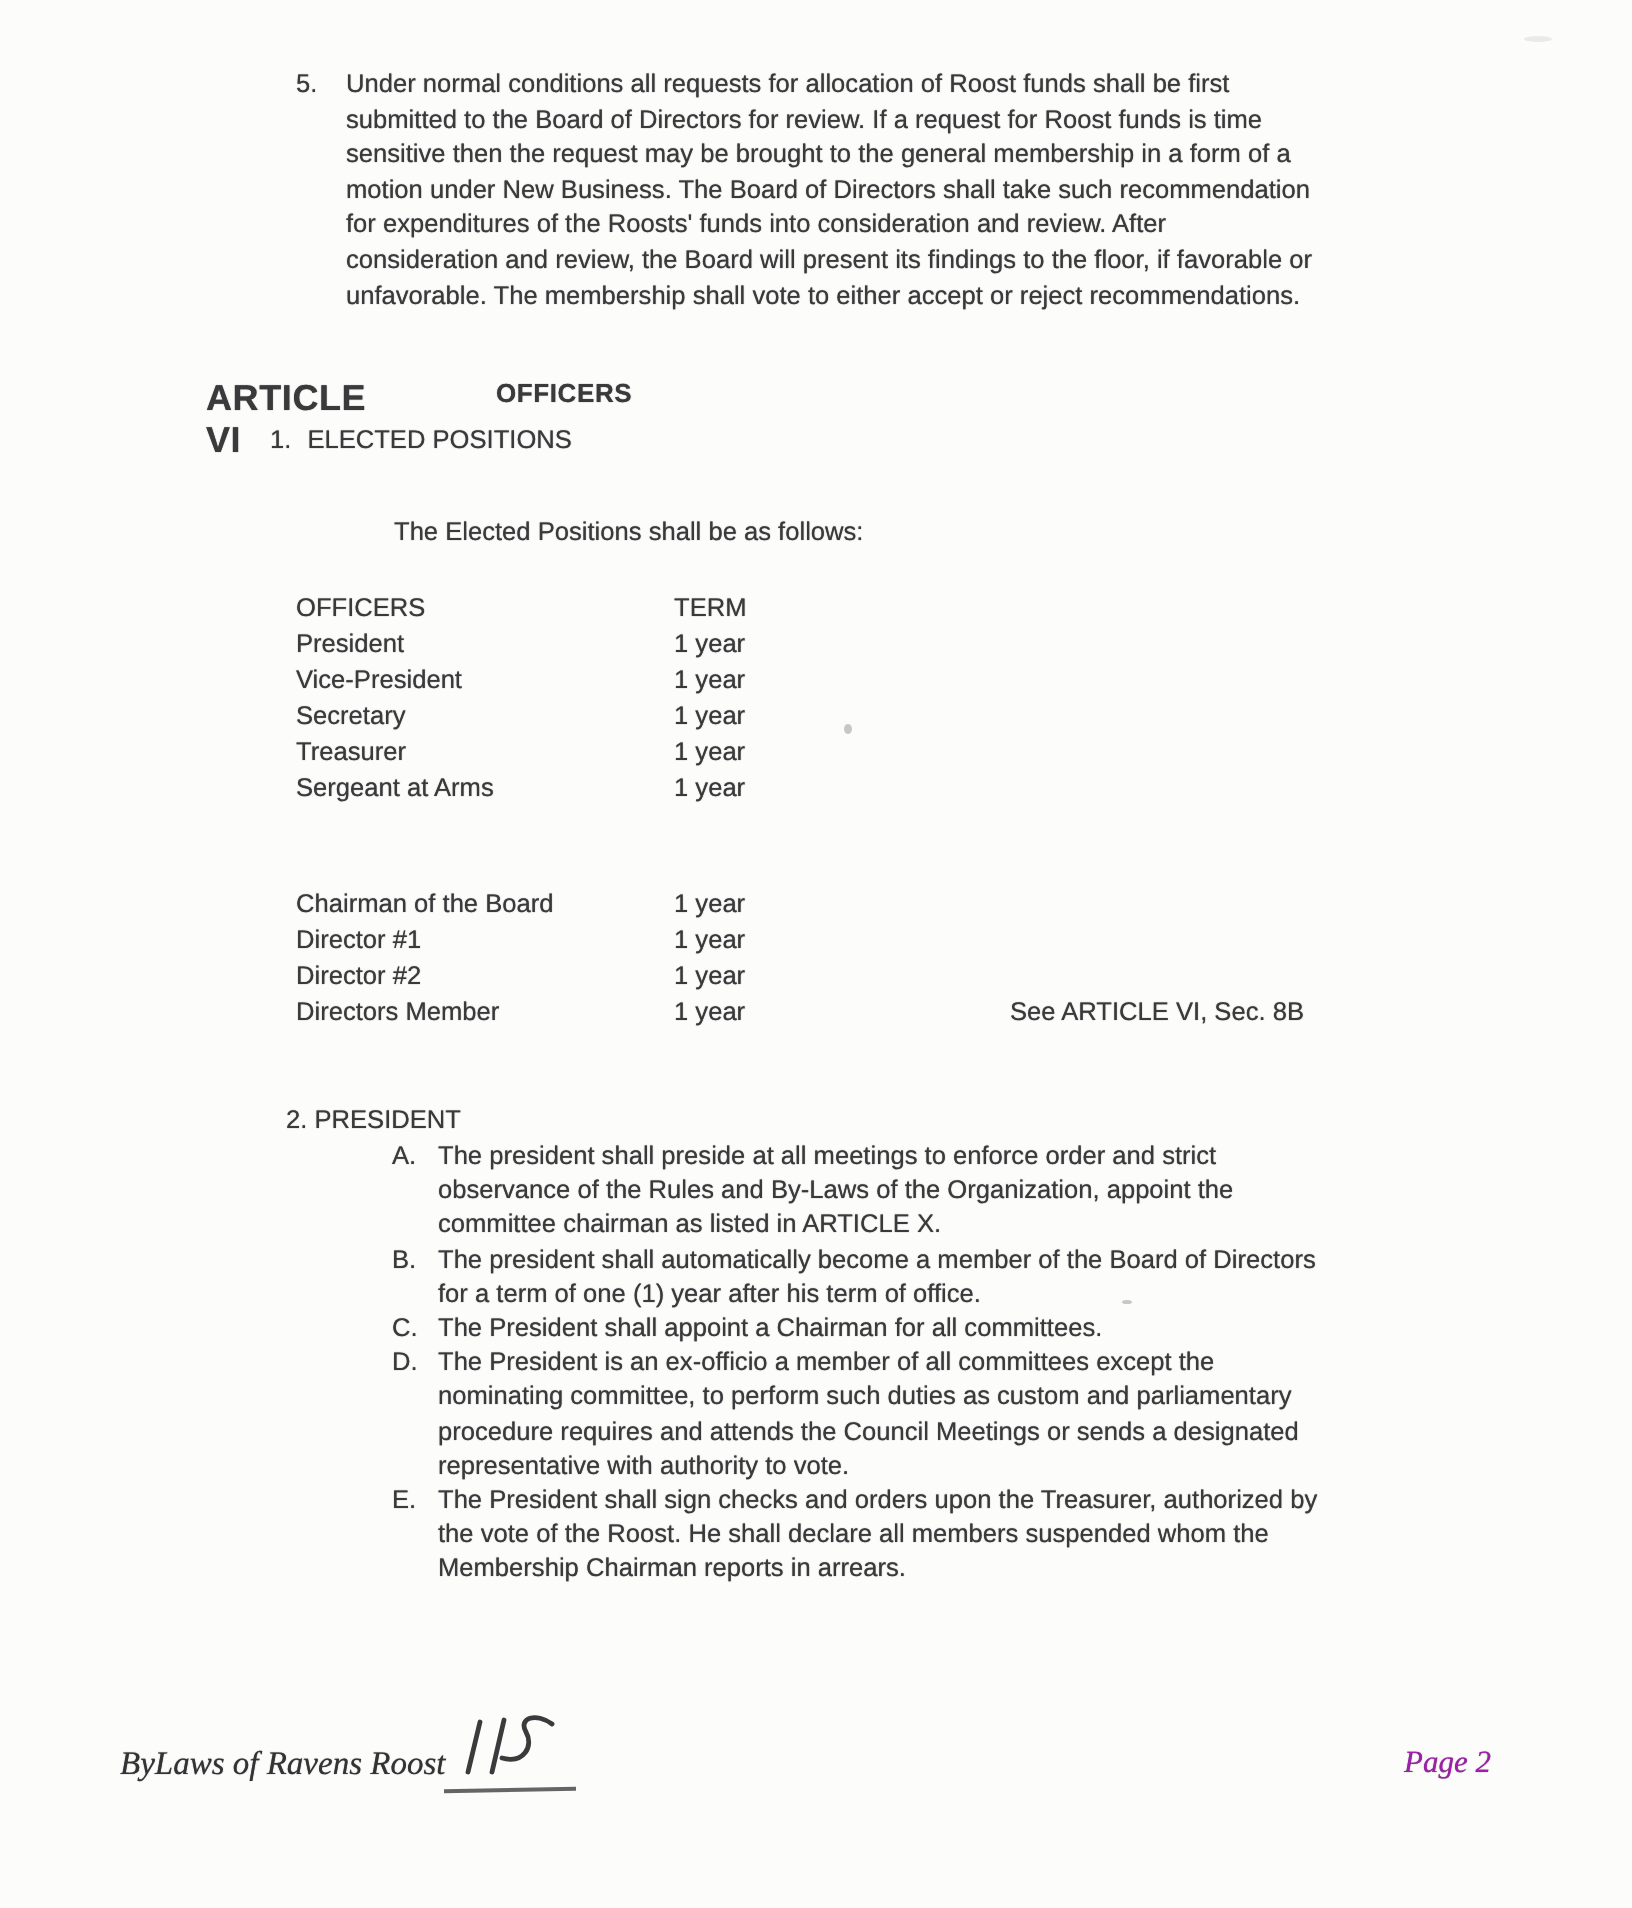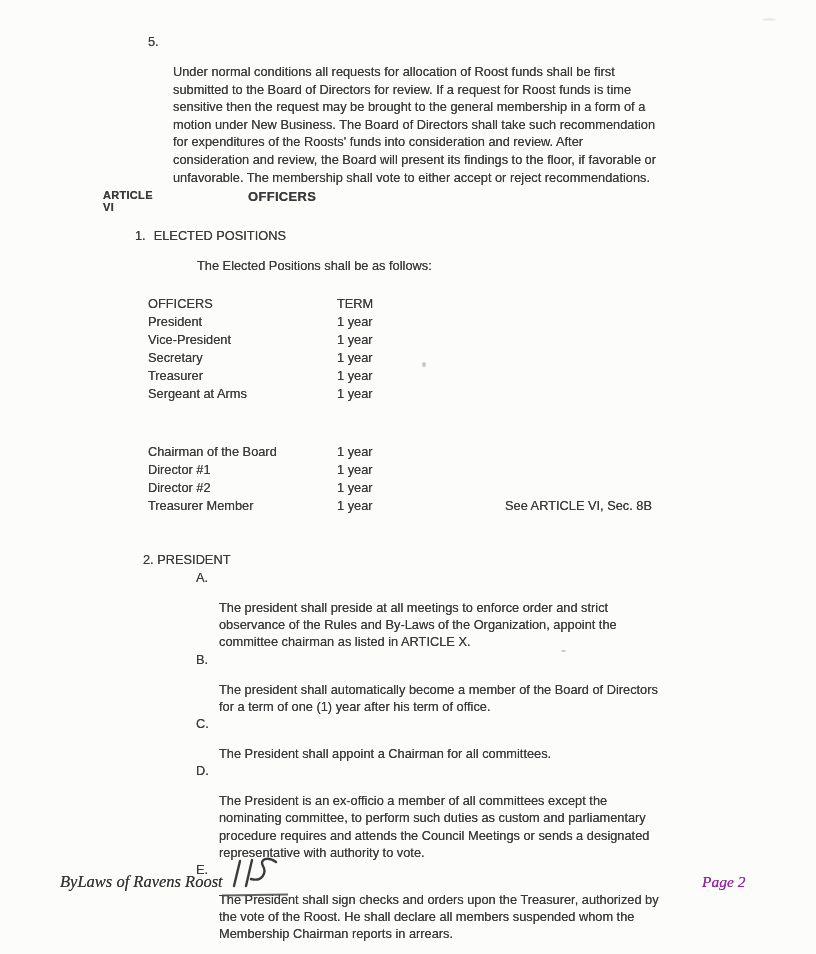--- a/index.html
+++ b/index.html
@@ -12,7 +12,7 @@
     overflow:hidden;
   }
   .scan-ink{ text-shadow:0 0 0.5px rgba(55,55,58,0.85); }
-  .preline{ white-space:pre-line;margin-top:30px; }
+  .preline{ white-space:pre-line; }
 
   
   .para5{

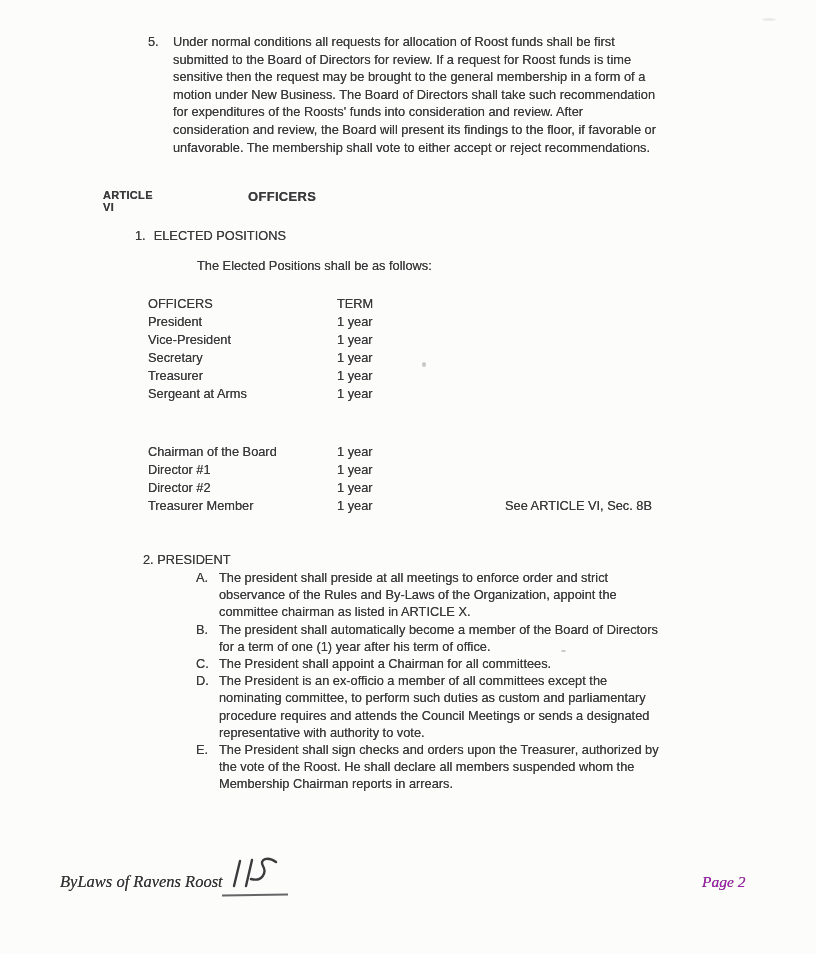--- a/index.html
+++ b/index.html
@@ -25,7 +25,7 @@
 
   
   .article-head{ position:absolute; top:189px; left:0; height:18px; }
-  .article-label{ position:absolute; left:103px; font-weight:bold; font-size:11px; letter-spacing:0.3px;}
+  .article-label{ position:absolute; left:103px; font-weight:bold; font-size:18px; letter-spacing:0.3px;}
   .article-title{ position:absolute; left:248px; font-weight:bold; font-size:13px; letter-spacing:0.3px;}
 
   

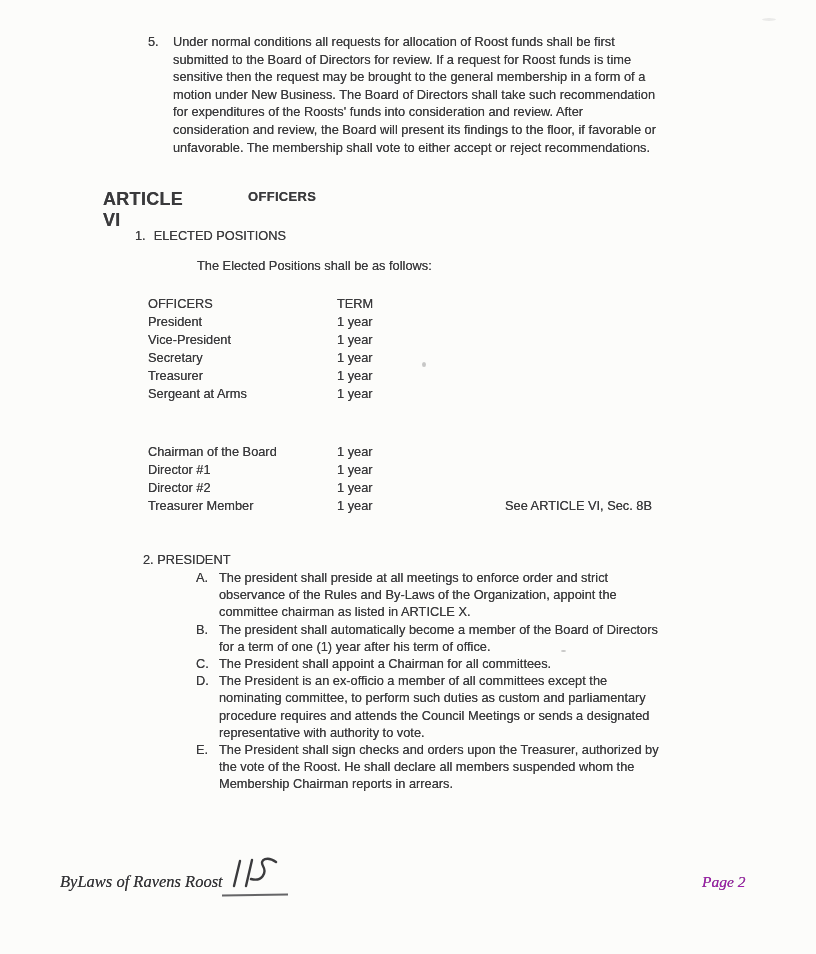--- a/index.html
+++ b/index.html
@@ -29,7 +29,7 @@
   .article-title{ position:absolute; left:248px; font-weight:bold; font-size:13px; letter-spacing:0.3px;}
 
   
-  .sec1-head{ position:absolute; left:135px; top:228px; font-size:12.8px;text-align:center; }
+  .sec1-head{ position:absolute; left:135px; top:212px; font-size:12.8px;text-align:center; }
   .sec1-head .num{ margin-right:8px; }
   .sec1-intro{ position:absolute; left:197px; top:258px; font-size:12.8px; }
 

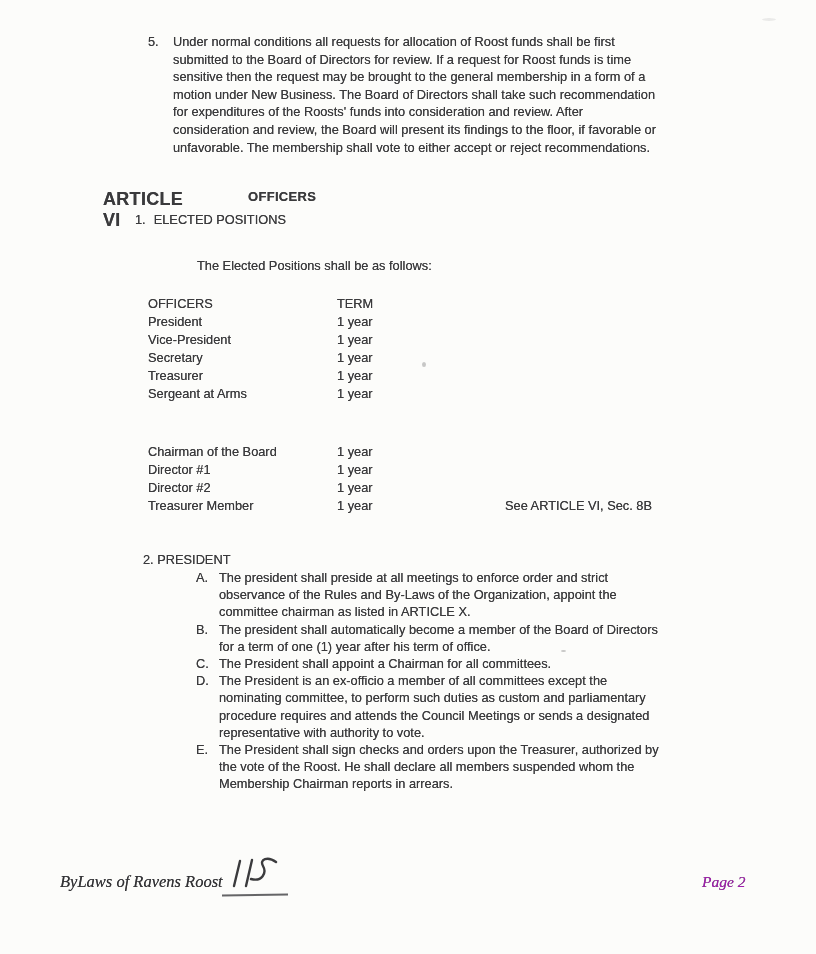--- a/index.html
+++ b/index.html
@@ -139,7 +139,7 @@
       <span>Director #2</span>
       <span>1 year</span>
       <span></span>
-      <span>Treasurer Member</span>
+      <span>Directors Member</span>
       <span>1 year</span>
       <span>See ARTICLE VI, Sec. 8B</span>
     </div>

